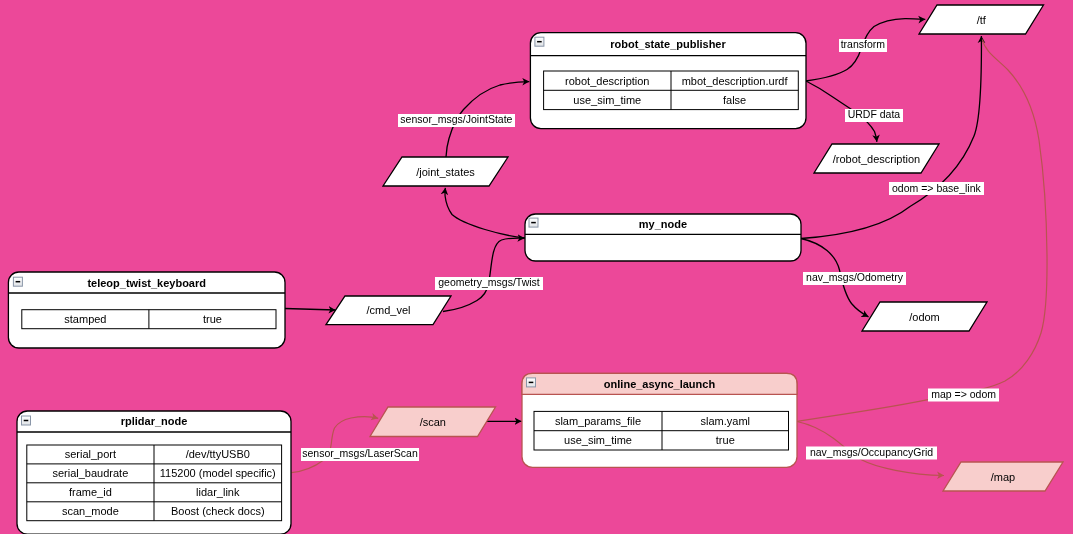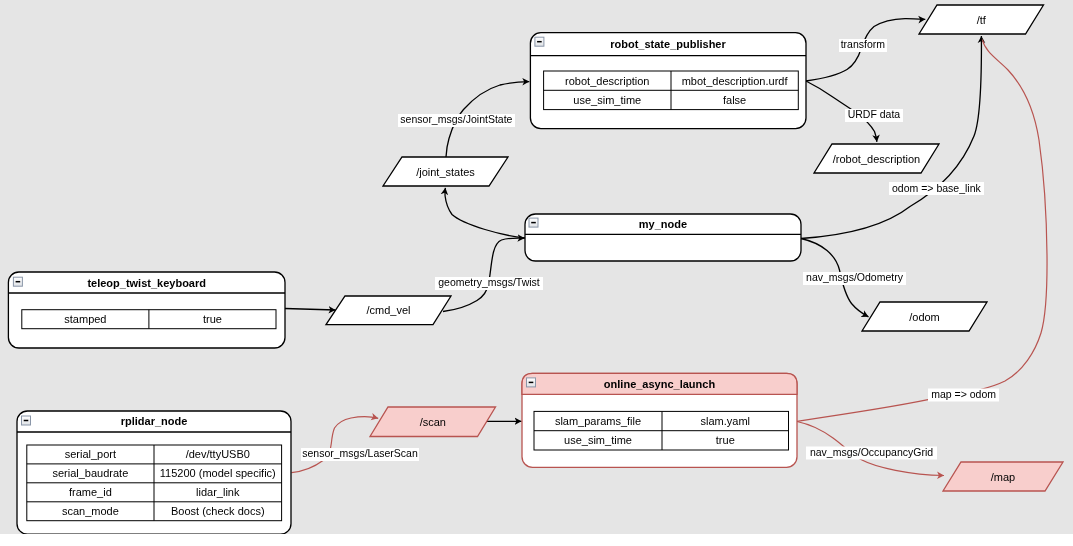--- a/index.html
+++ b/index.html
@@ -3,7 +3,7 @@
 <meta charset="utf-8">
 <style>
   html,body{margin:0;padding:0;background:#ffffff;}
-  #canvas{position:relative;width:1073px;height:534px;background:#e5e5e5;overflow:hidden;
+  #canvas{position:relative;width:1073px;height:534px;background:#ec4899;overflow:hidden;
           font-family:"Liberation Sans",sans-serif;}
   svg{position:absolute;left:0;top:0;}
   text{font-family:"Liberation Sans",sans-serif;fill:#000000;}

